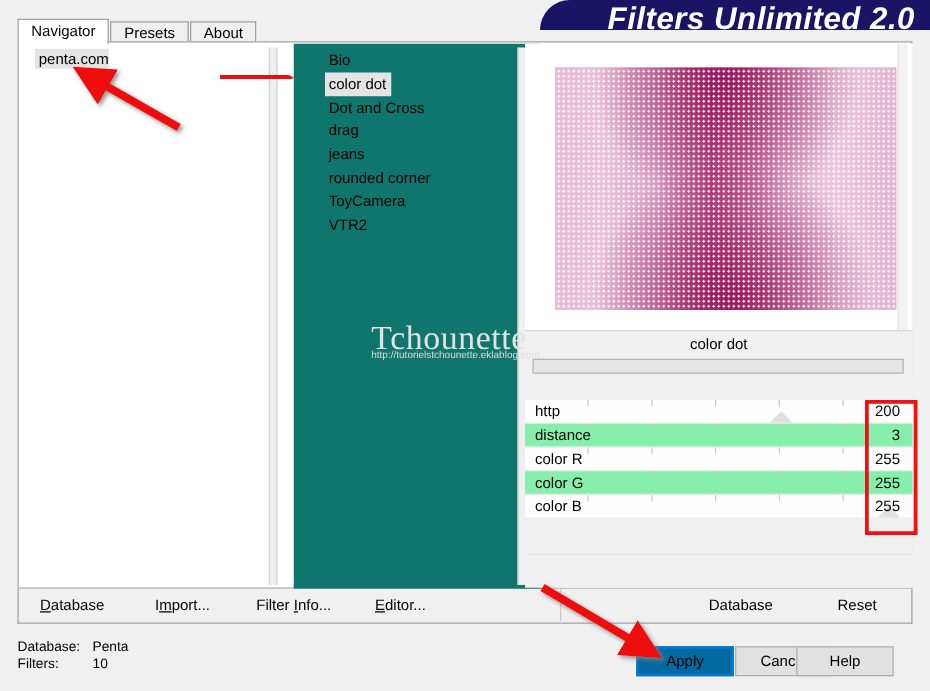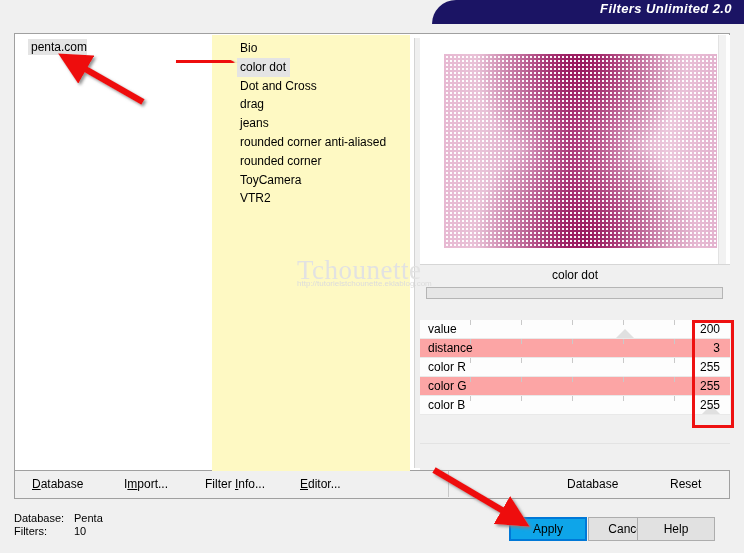--- a/index.html
+++ b/index.html
@@ -286,6 +286,9 @@
     <span class="title-text">Filters Unlimited 2.0</span>
   </div>
 
+  <div class="tabstrip">
+    <span class="tab active">Navigator</span><span class="tab">Presets</span><span class="tab">About</span>
+  </div>
 
   <div class="main-frame">
 

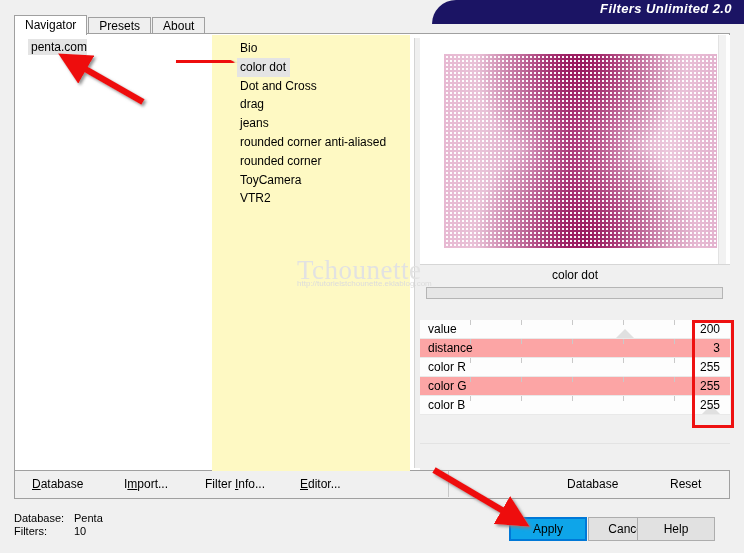--- a/index.html
+++ b/index.html
@@ -27,7 +27,7 @@
     position:absolute;
     right:12px;top:1px;
     font-family:"Liberation Sans", sans-serif;
-    font-size:13px;
+    font-size:25px;
     font-style:italic;
     font-weight:bold;
     color:#ffffff;

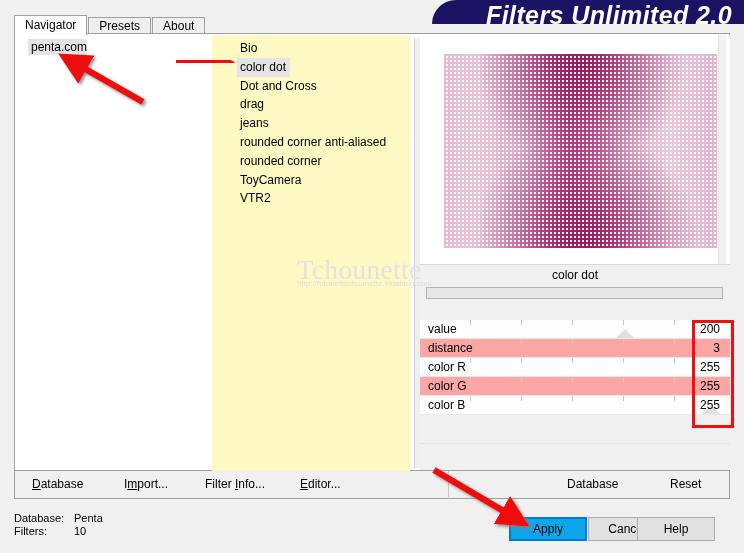--- a/index.html
+++ b/index.html
@@ -102,8 +102,8 @@
   
   .filter-list{
     position:absolute;
-    left:197px;top:1px;width:198px;height:434px;
-    background:#fef9c3;
+    left:220px;top:1px;width:198px;height:434px;
+    background:#0f766e;
     overflow:hidden;
     padding-top:4px;
   }

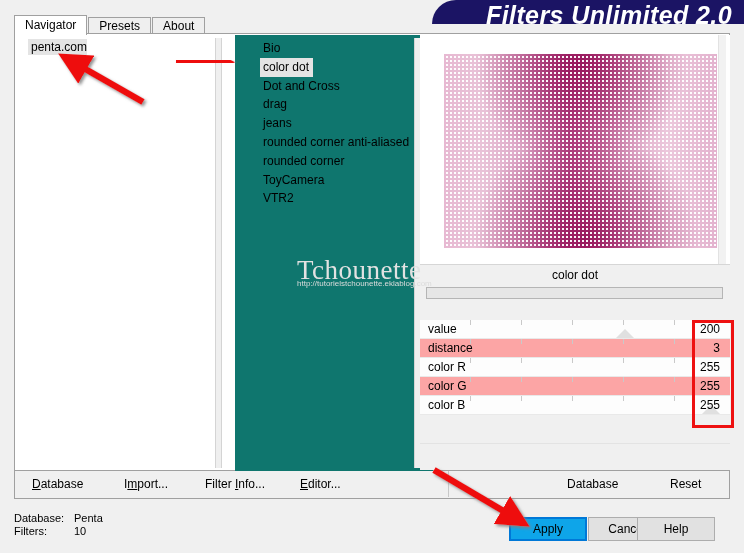--- a/index.html
+++ b/index.html
@@ -304,7 +304,6 @@
       <span class="filter-item">Dot and Cross</span>
       <span class="filter-item">drag</span>
       <span class="filter-item">jeans</span>
-      <span class="filter-item">rounded corner anti-aliased</span>
       <span class="filter-item">rounded corner</span>
       <span class="filter-item">ToyCamera</span>
       <span class="filter-item">VTR2</span>

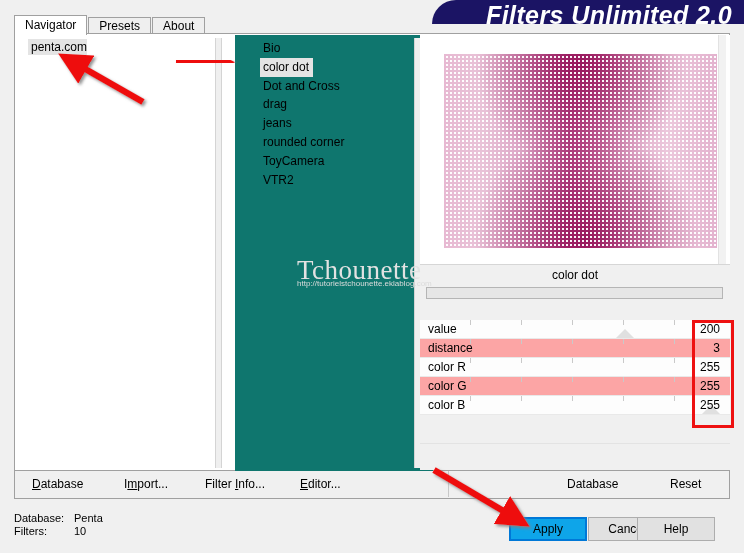--- a/index.html
+++ b/index.html
@@ -328,7 +328,7 @@
         <div class="param-rows">
 
           <div class="param-row">
-            <span class="param-label">value</span>
+            <span class="param-label">http</span>
             <span class="param-ticks">
                 <i style="left:0%"></i>
                 <i style="left:25%"></i>

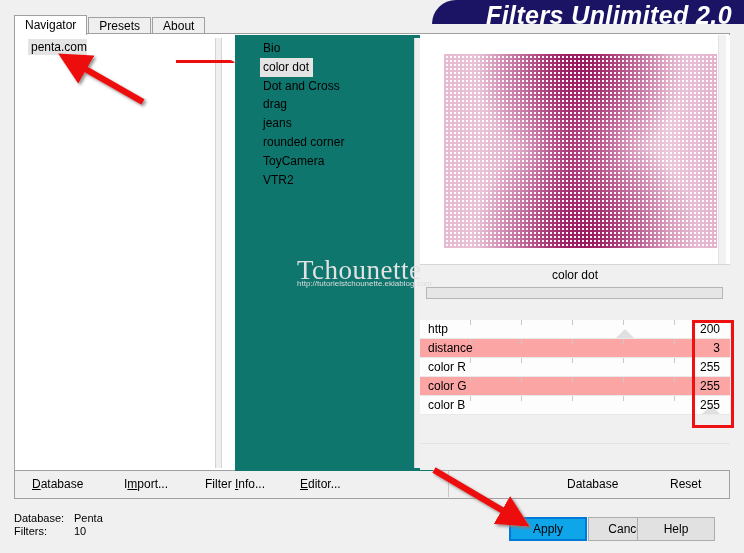--- a/index.html
+++ b/index.html
@@ -182,7 +182,7 @@
   .param-row{
     position:relative;
     height:18px;
-    background:#fca5a5;
+    background:#86efac;
     border-bottom:1px solid #e9e9e9;
   }
   .param-row:nth-child(odd){background:#fdfdfd;}

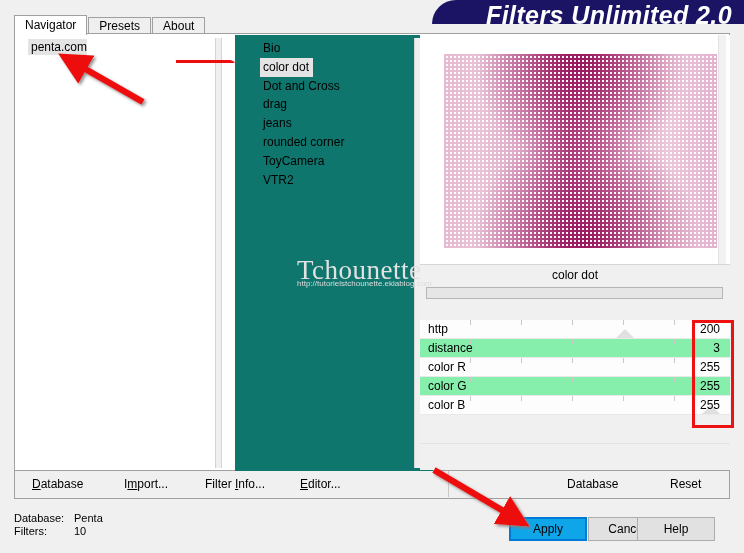--- a/index.html
+++ b/index.html
@@ -243,7 +243,7 @@
     color:#000;
   }
   .dlg-btn.primary{
-    background:#0ea5e9;
+    background:#0369a1;
     border:2px solid #0078d7;
     line-height:20px;
   }

